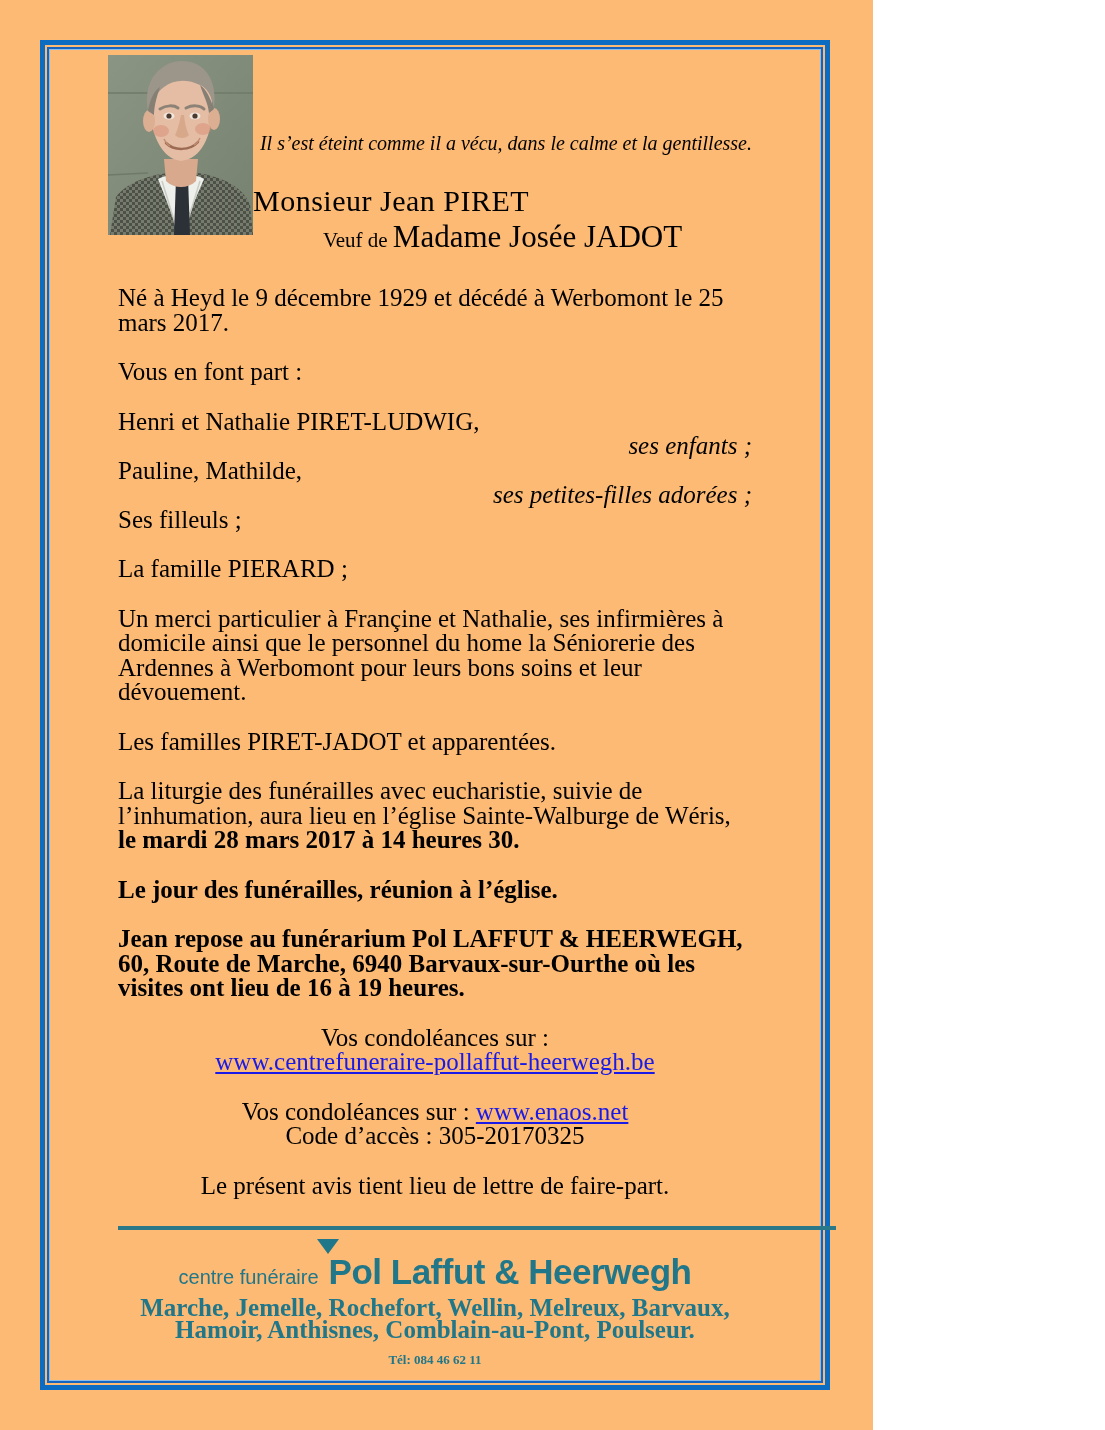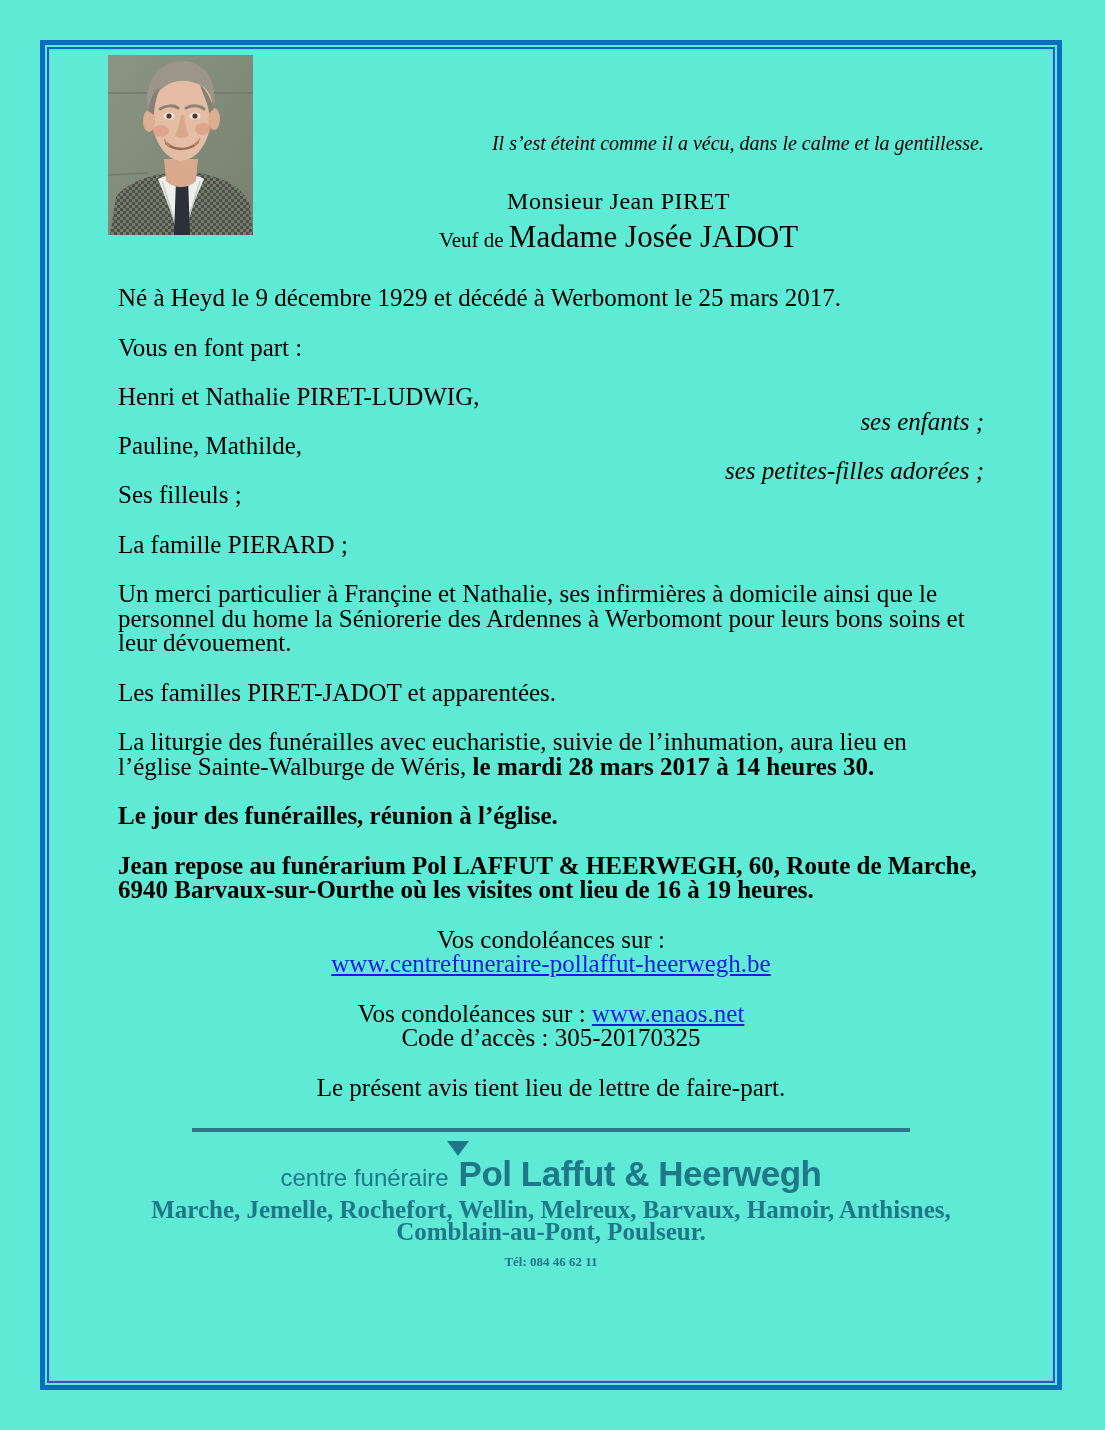--- a/index.html
+++ b/index.html
@@ -5,8 +5,8 @@
   html,body{margin:0;padding:0;background:#ffffff;}
   .page{
     position:relative;
-    width:1105px;height:1430px;
-    background:#5eead4;
+    width:873px;height:1430px;
+    background:#fdba74;
     font-family:"Liberation Serif", serif;
     color:#000000;
     overflow:hidden;

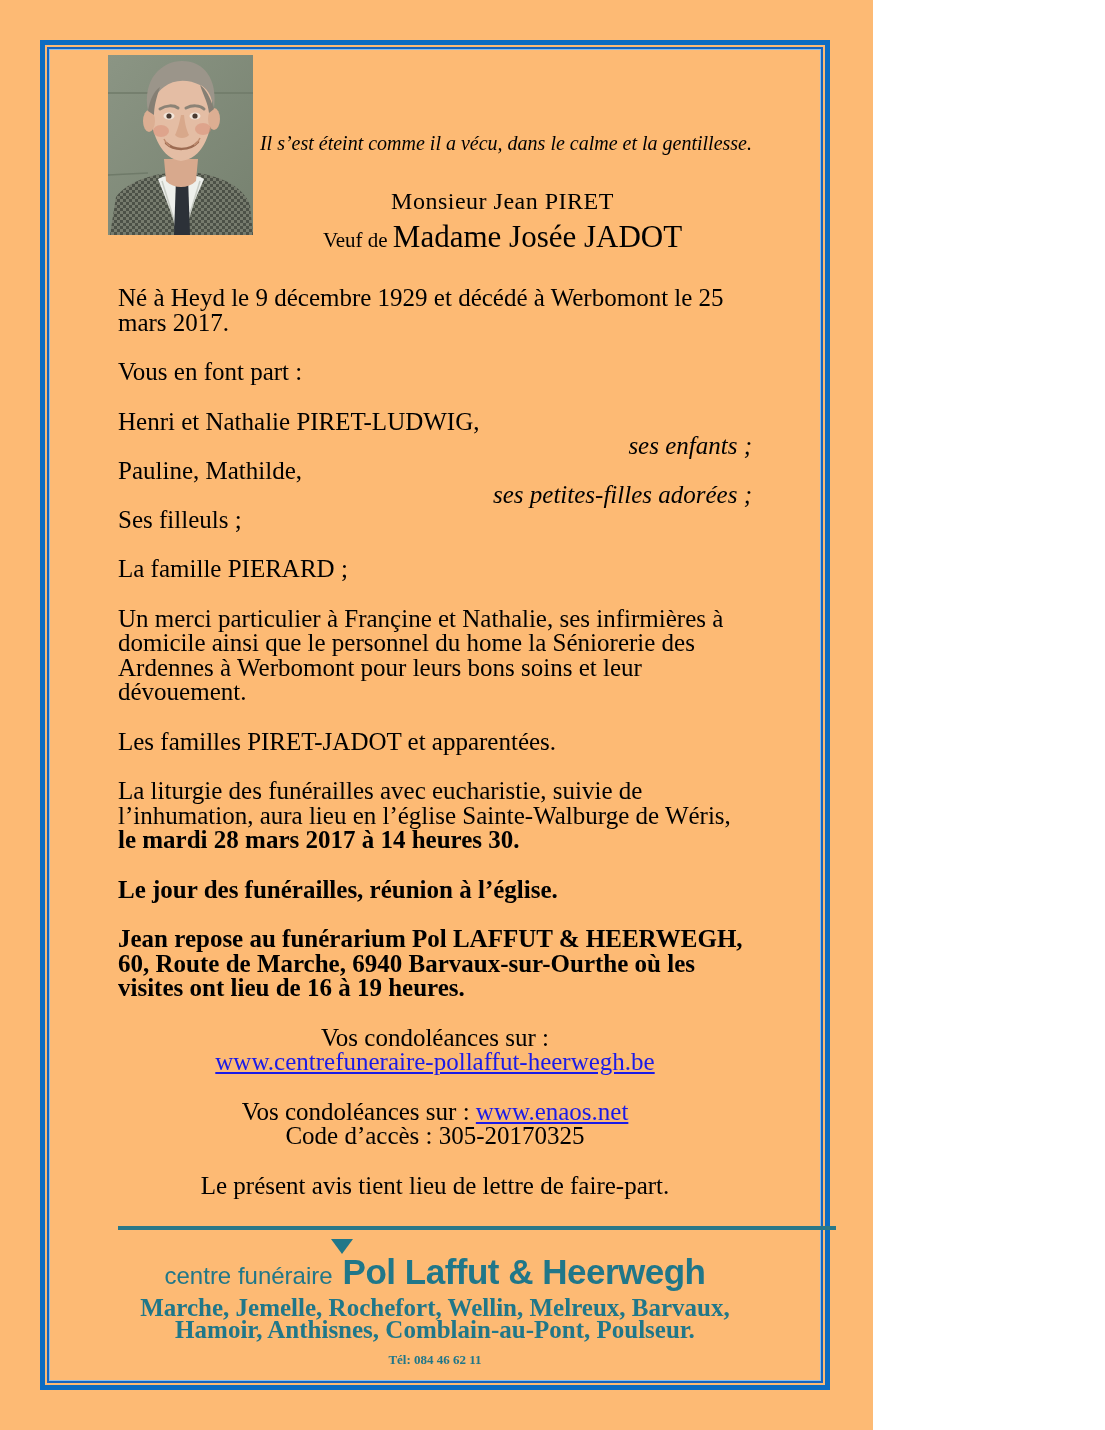--- a/index.html
+++ b/index.html
@@ -39,8 +39,8 @@
     text-align:right;margin:0;
   }
   .main-title{
-    font-size:24px;line-height:36px;font-weight:normal;
-    text-align:center;margin:28px 0 0 0;letter-spacing:0.5px;
+    font-size:30px;line-height:36px;font-weight:normal;
+    margin:28px 0 0 0;letter-spacing:0.5px;
   }
   .sub-title{
     text-align:center;margin:2px 0 0 0;line-height:32px;font-weight:normal;

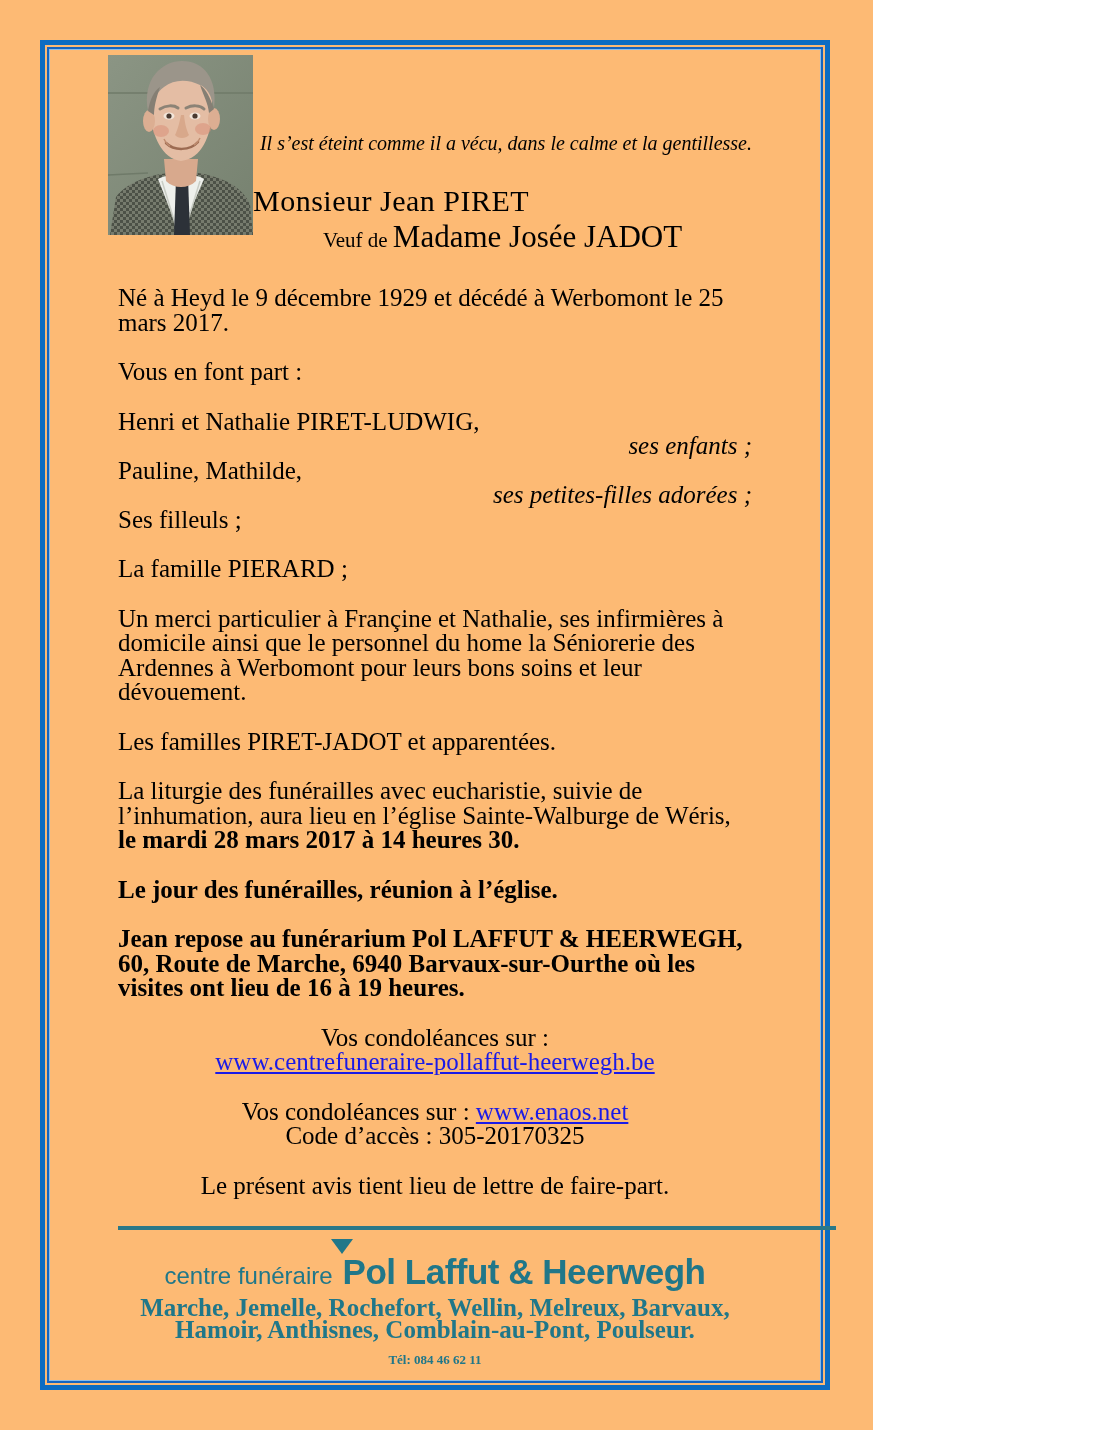--- a/index.html
+++ b/index.html
@@ -67,7 +67,7 @@
     color:#207789;
     white-space:nowrap;
   }
-  .brand-small{font-size:24px;font-weight:normal;margin-right:10px;}
+  .brand-small{font-size:20px;font-weight:normal;margin-right:10px;}
   .brand-large{font-size:35px;font-weight:bold;position:relative;letter-spacing:-0.5px;}
   .brand-tri{
     position:absolute;left:-12px;top:-13px;

